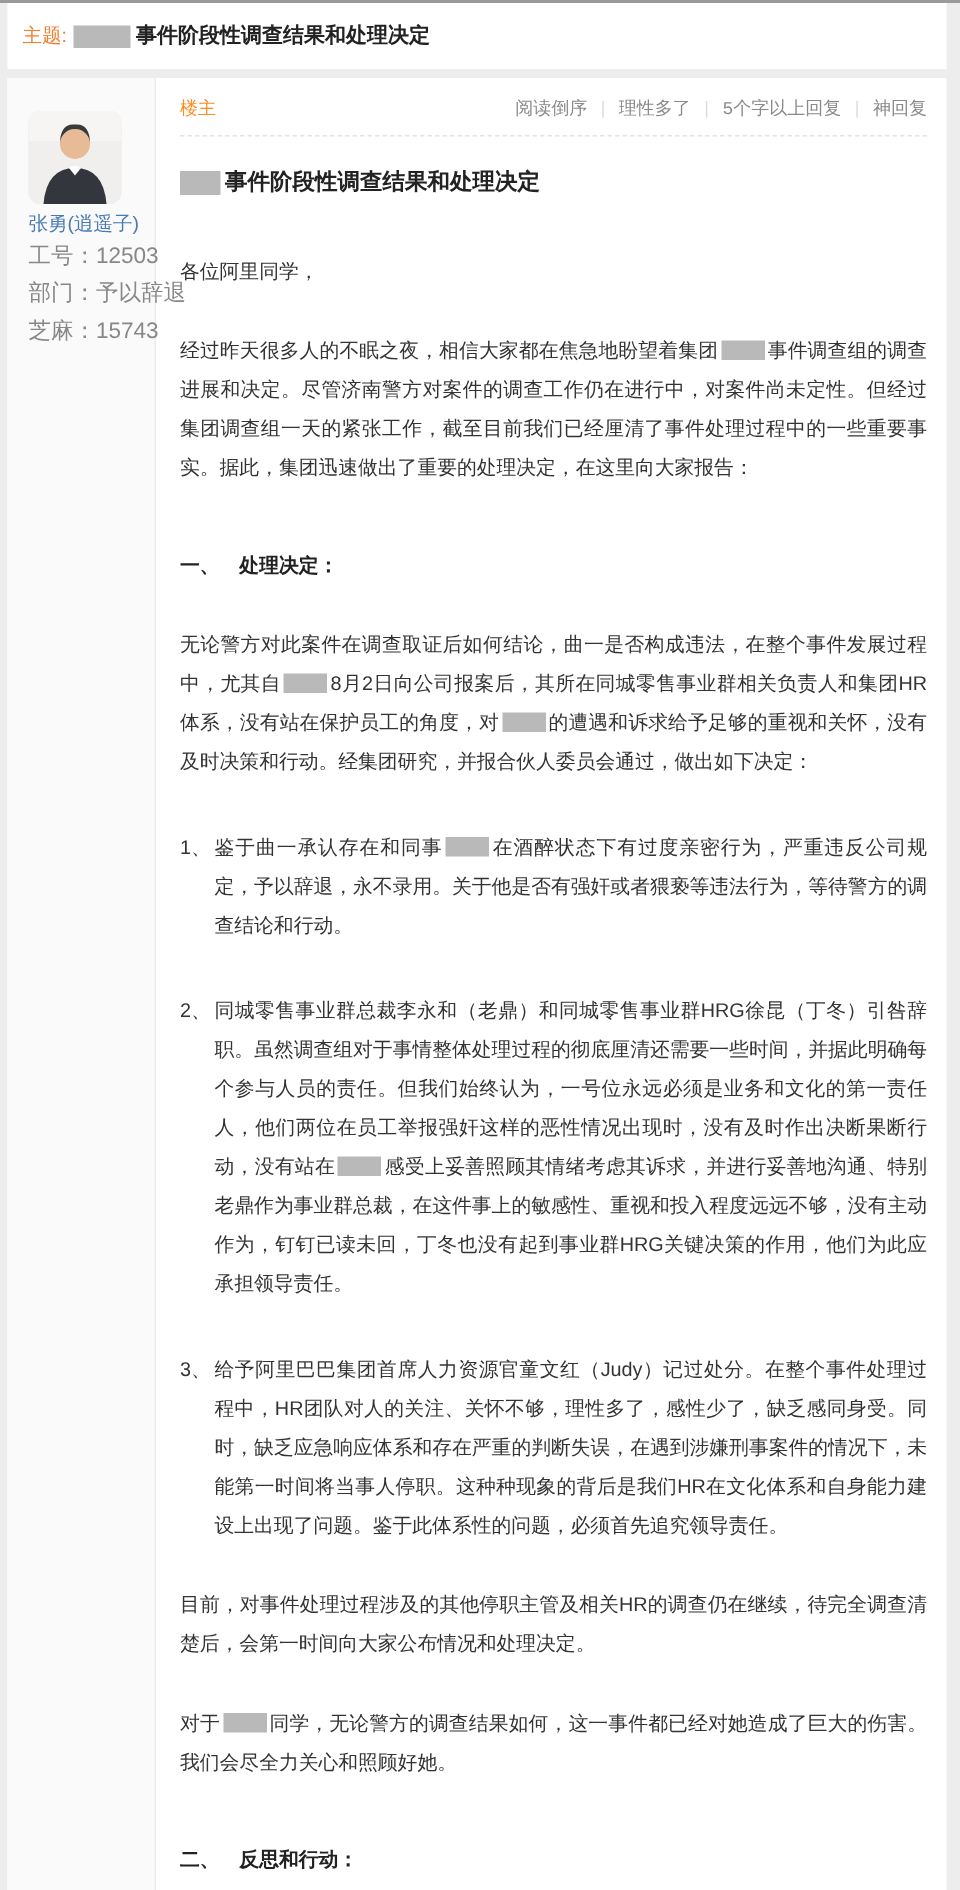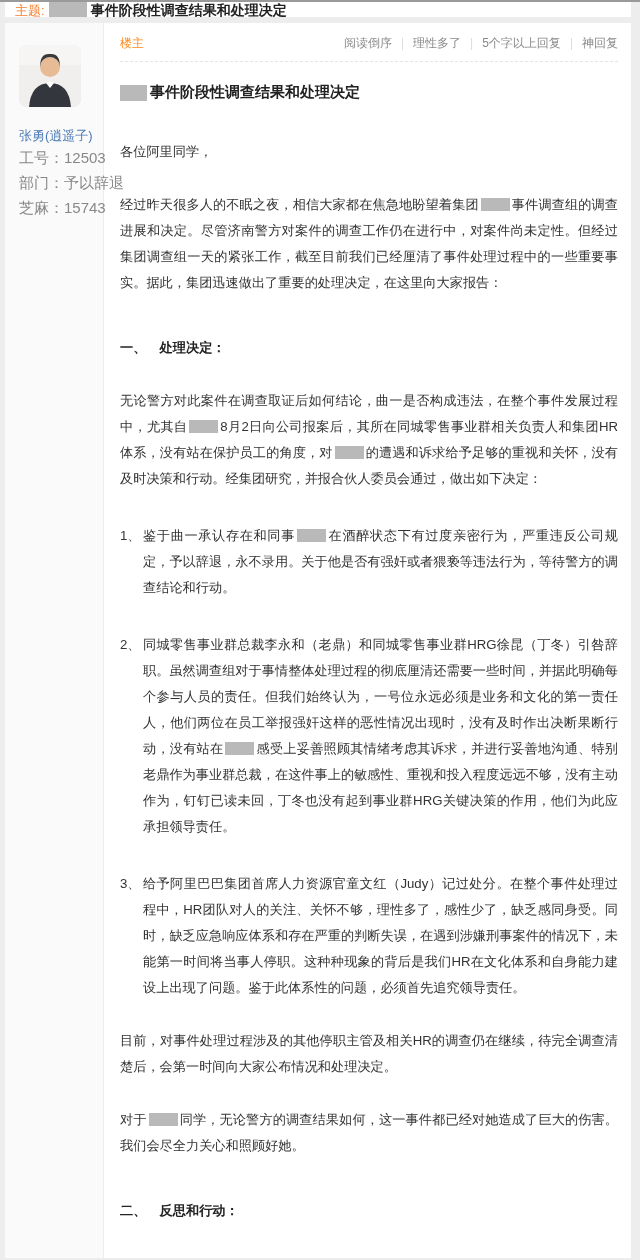--- a/index.html
+++ b/index.html
@@ -7,7 +7,7 @@
   .page{padding:0 9px 0 5px;}
 
   
-  .topbar{background:#fff;height:15px;display:flex;padding:0 10px;}
+  .topbar{background:#fff;height:44px;display:flex;align-items:center;padding:0 10px;}
   .topbar .subject-label{color:#f57c2a;font-size:13px;margin-right:4px;}
   .topbar .subject-title{color:#222;font-size:14px;font-weight:bold;margin-left:4px;}
 

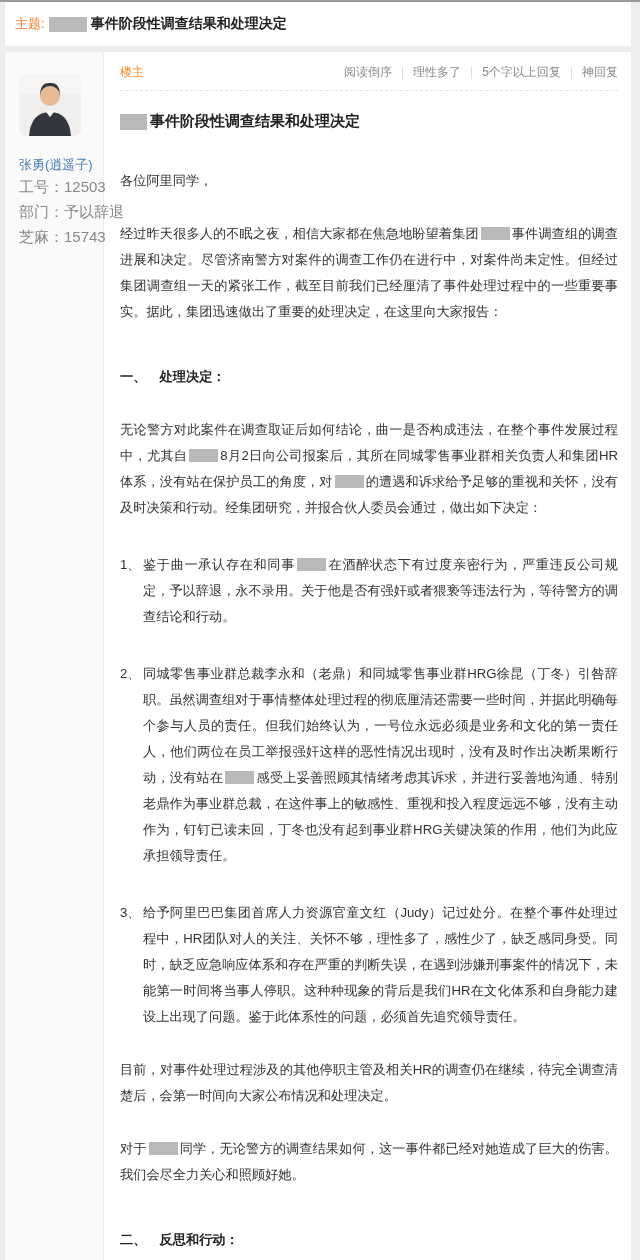--- a/index.html
+++ b/index.html
@@ -23,7 +23,7 @@
   .post-header{display:flex;align-items:center;justify-content:space-between;height:22px;}
   .floor-tag{color:#ff8a1e;font-size:12px;}
   .toolbar{color:#8a8a8a;font-size:12px;display:flex;align-items:center;}
-  .toolbar .tlink{cursor:pointer;}
+  .toolbar .tlink{cursor:pointer;font-family:Liberation Mono, monospace;}
   .toolbar .sep{color:#dcdcdc;margin:0 9px;}
   .header-divider{border:none;border-bottom:1px dashed #e4e4e4;margin:7px 0 0 0;}
 

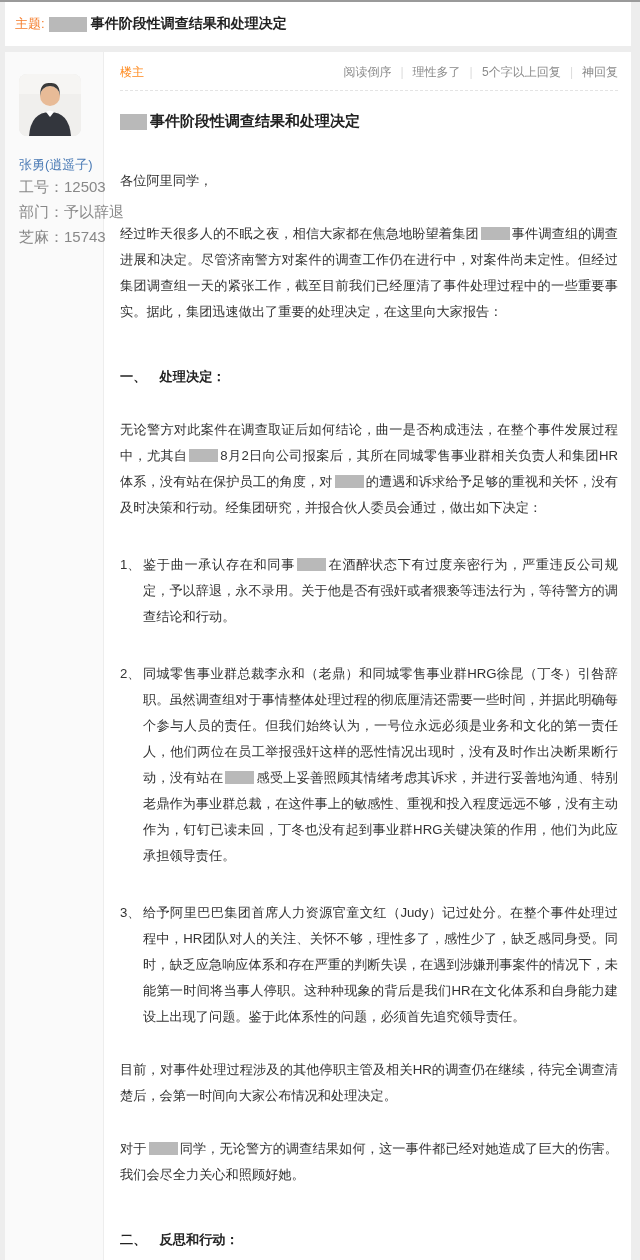--- a/index.html
+++ b/index.html
@@ -16,7 +16,7 @@
   .sidebar{width:99px;background:#fafafa;border-right:1px solid #ededed;box-sizing:border-box;
            padding:22px 0 0 14px;flex-shrink:0;}
   .avatar{width:62px;height:62px;border-radius:8px;background:#e9e9e9;overflow:hidden;display:block;}
-  .author-name{color:#4a7ab5;font-size:13px;margin-top:20px;line-height:18px;}
+  .author-name{color:#4a7ab5;font-size:13px;margin-top:4px;line-height:18px;}
   .meta-row{color:#888;font-size:15px;line-height:25px;white-space:nowrap;}
 
   .content{flex:1;padding:9px 13px 34px 16px;box-sizing:border-box;}

